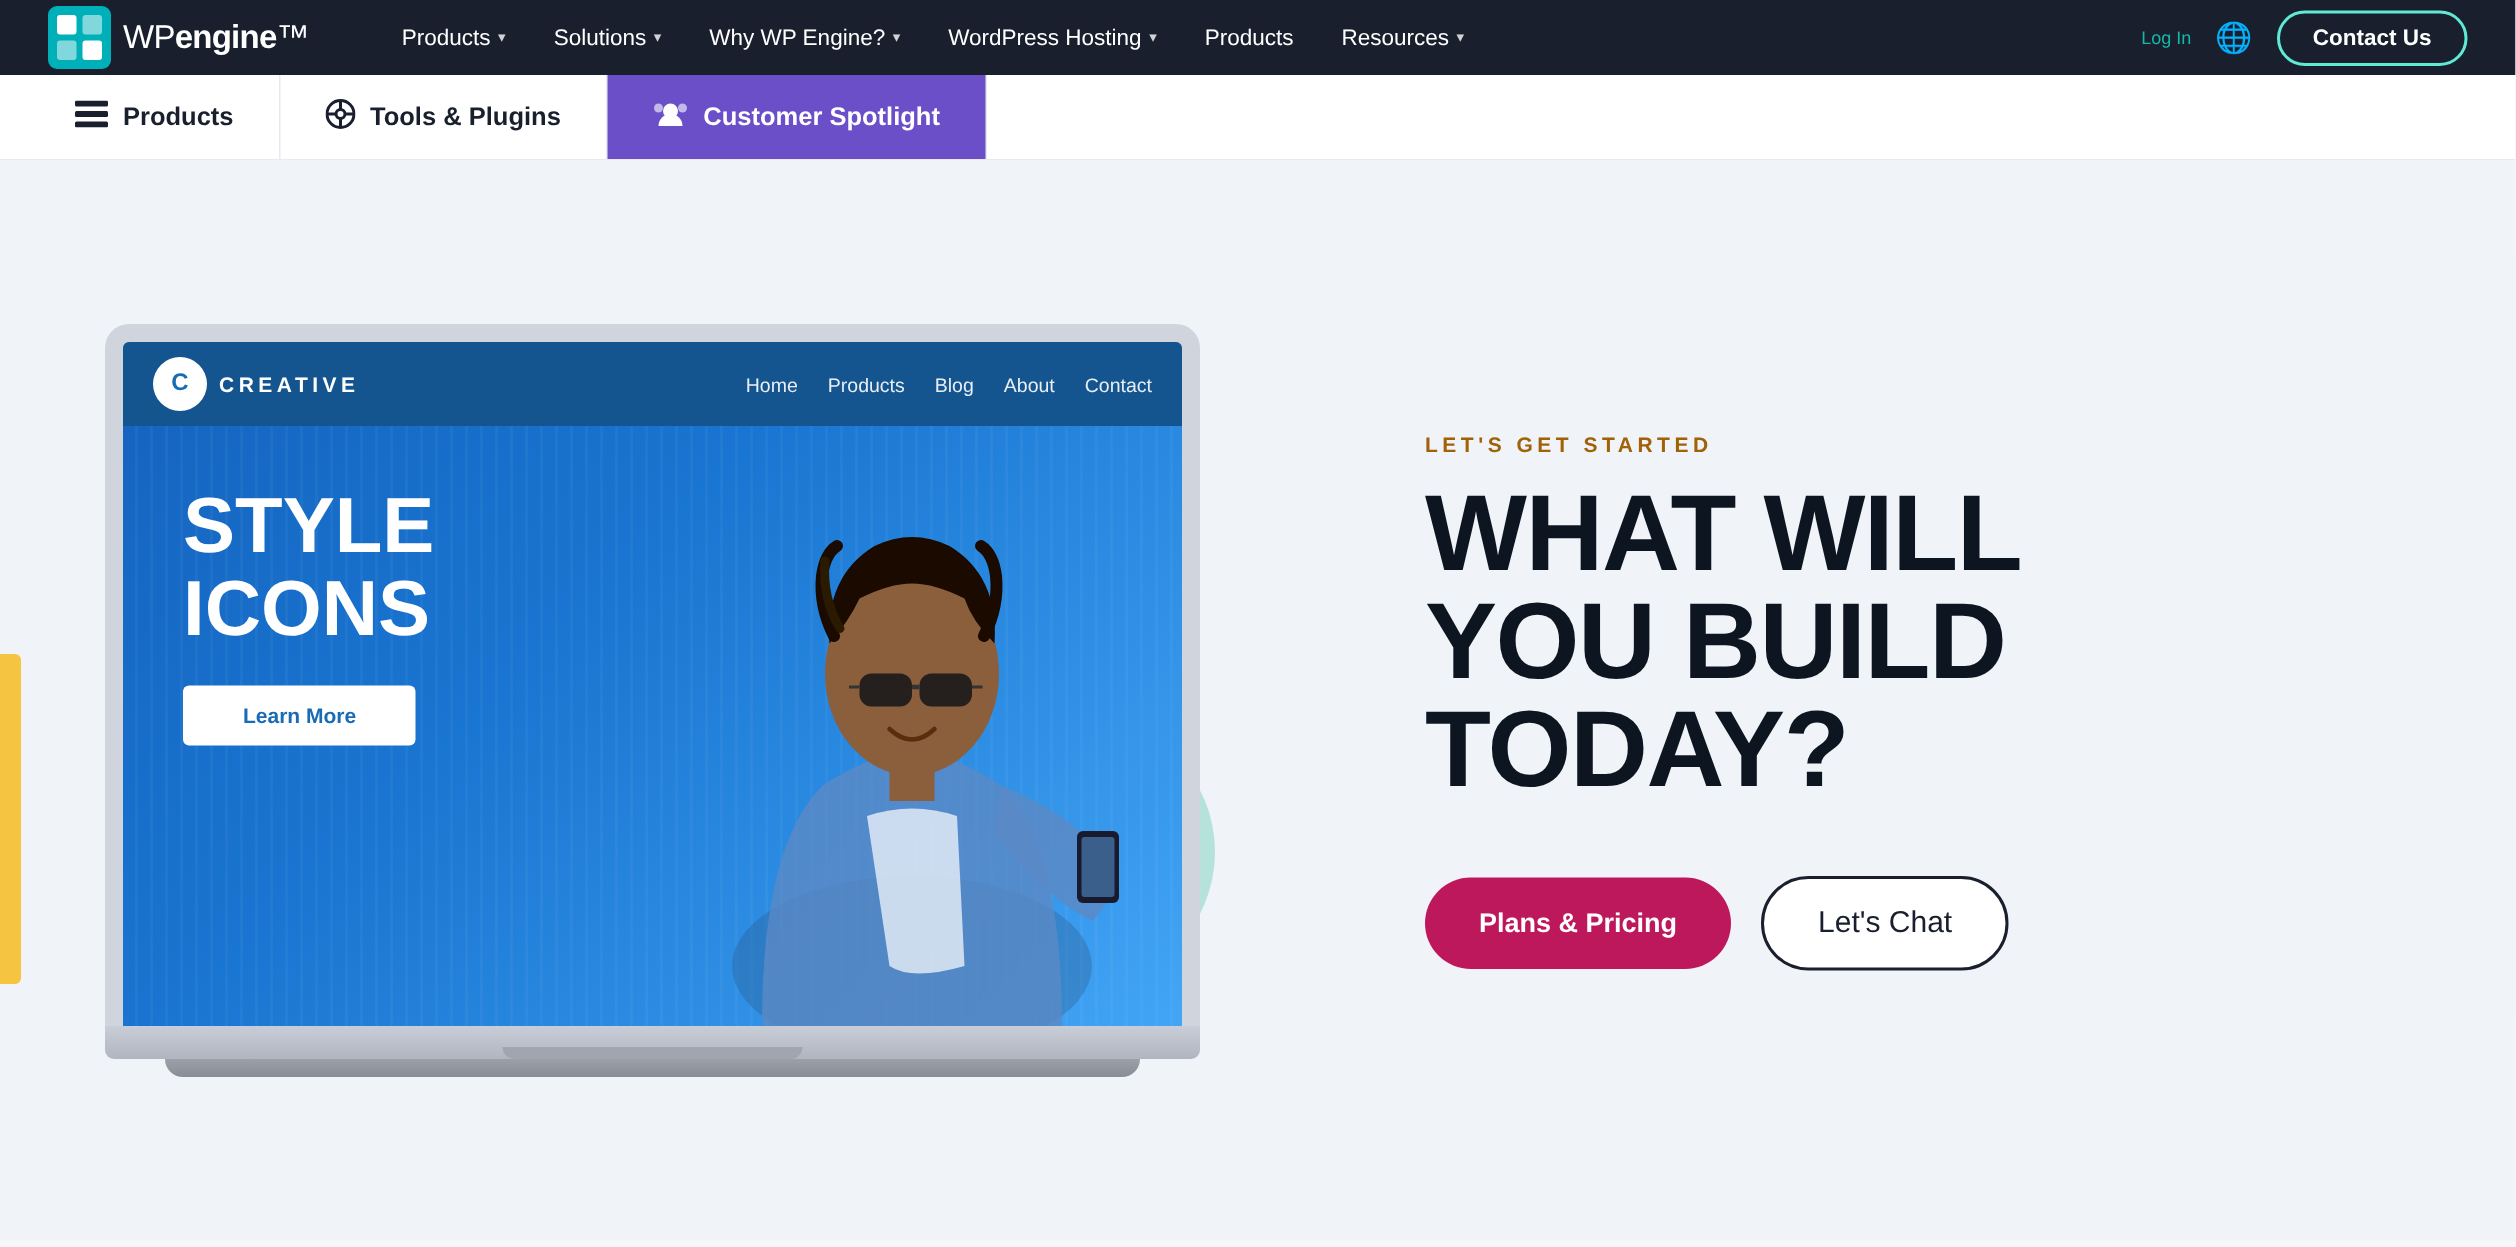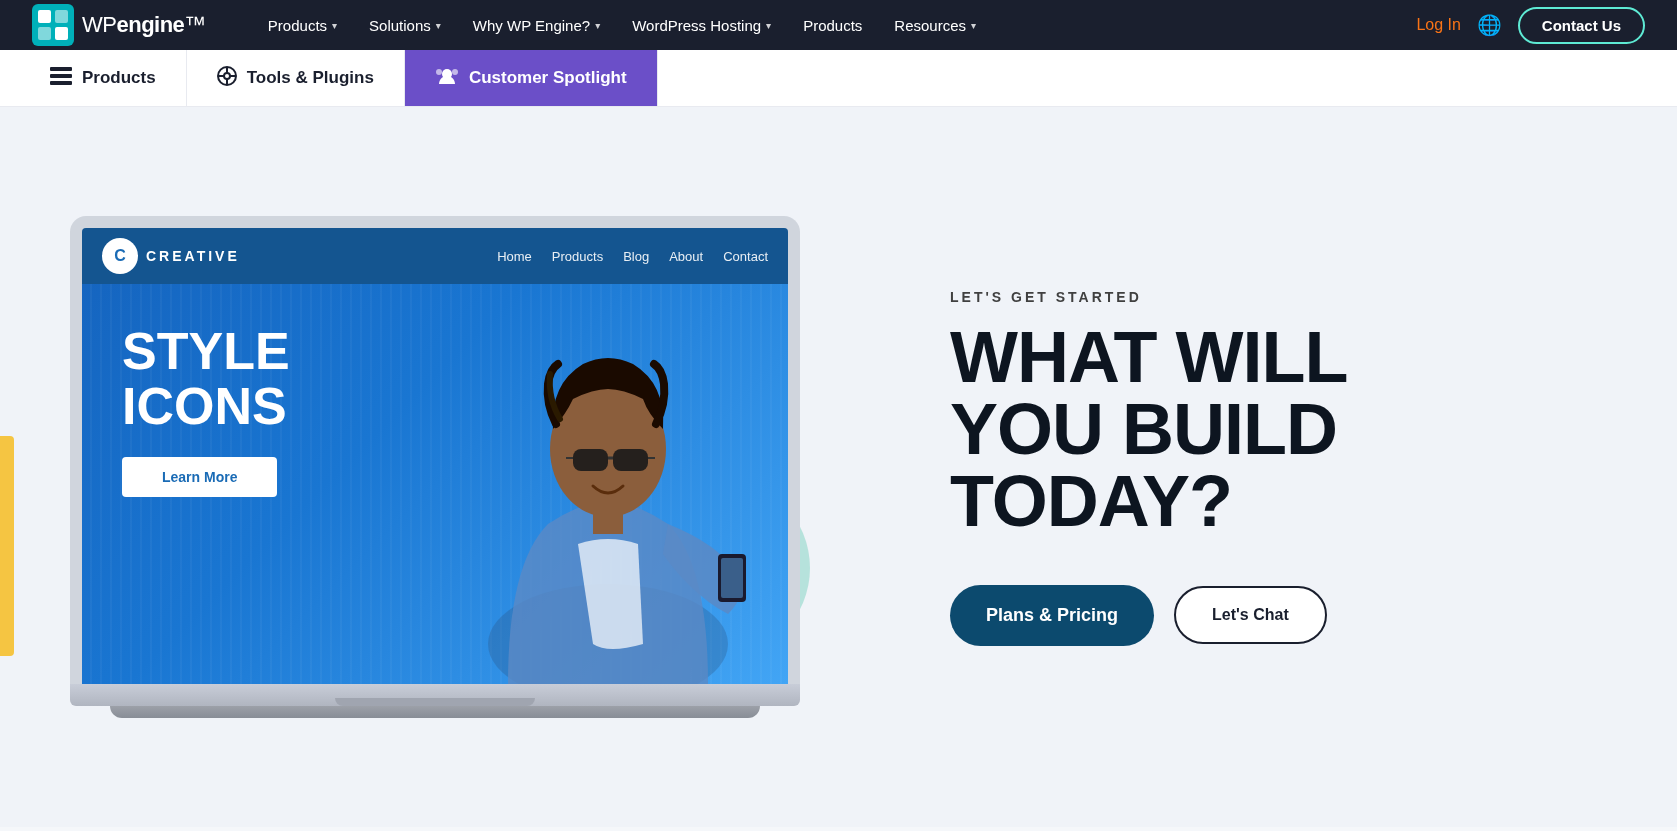--- a/index.html
+++ b/index.html
@@ -57,8 +57,8 @@
       gap: 16px;
     }
     .login-link {
-      color: #f97316;
-      font-size: 16px;
+      color: #14b8a6;
+      font-size: 12px;
       cursor: pointer;
     }
     .globe-icon {

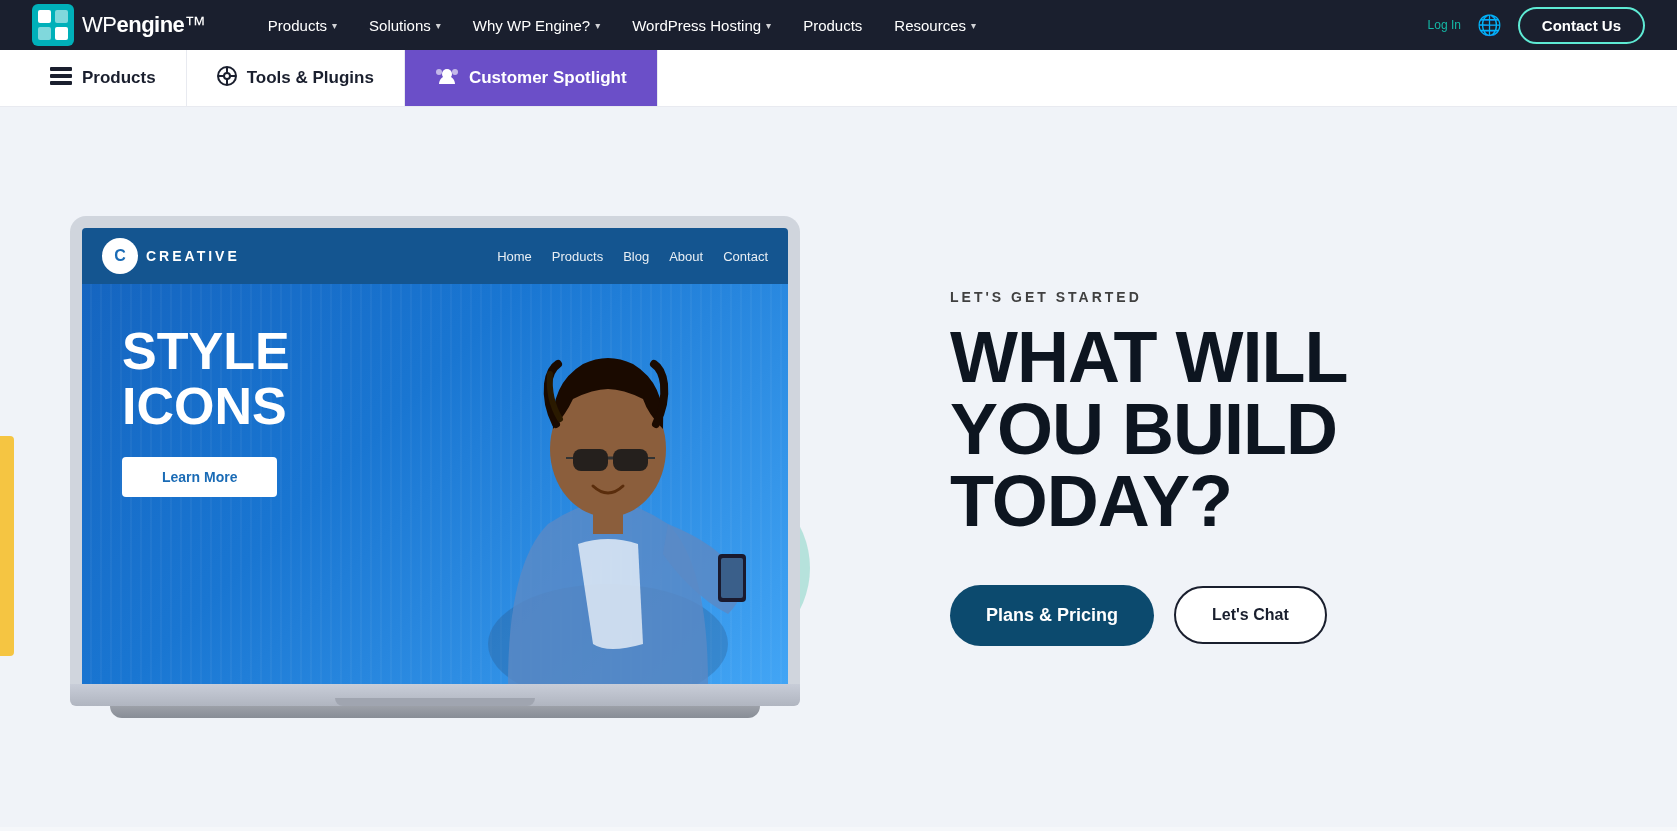--- a/index.html
+++ b/index.html
@@ -308,7 +308,7 @@
       font-size: 14px;
       font-weight: 600;
       letter-spacing: 3px;
-      color: #404040;
+      color: #a16207;
       text-transform: uppercase;
       margin-bottom: 16px;
     }

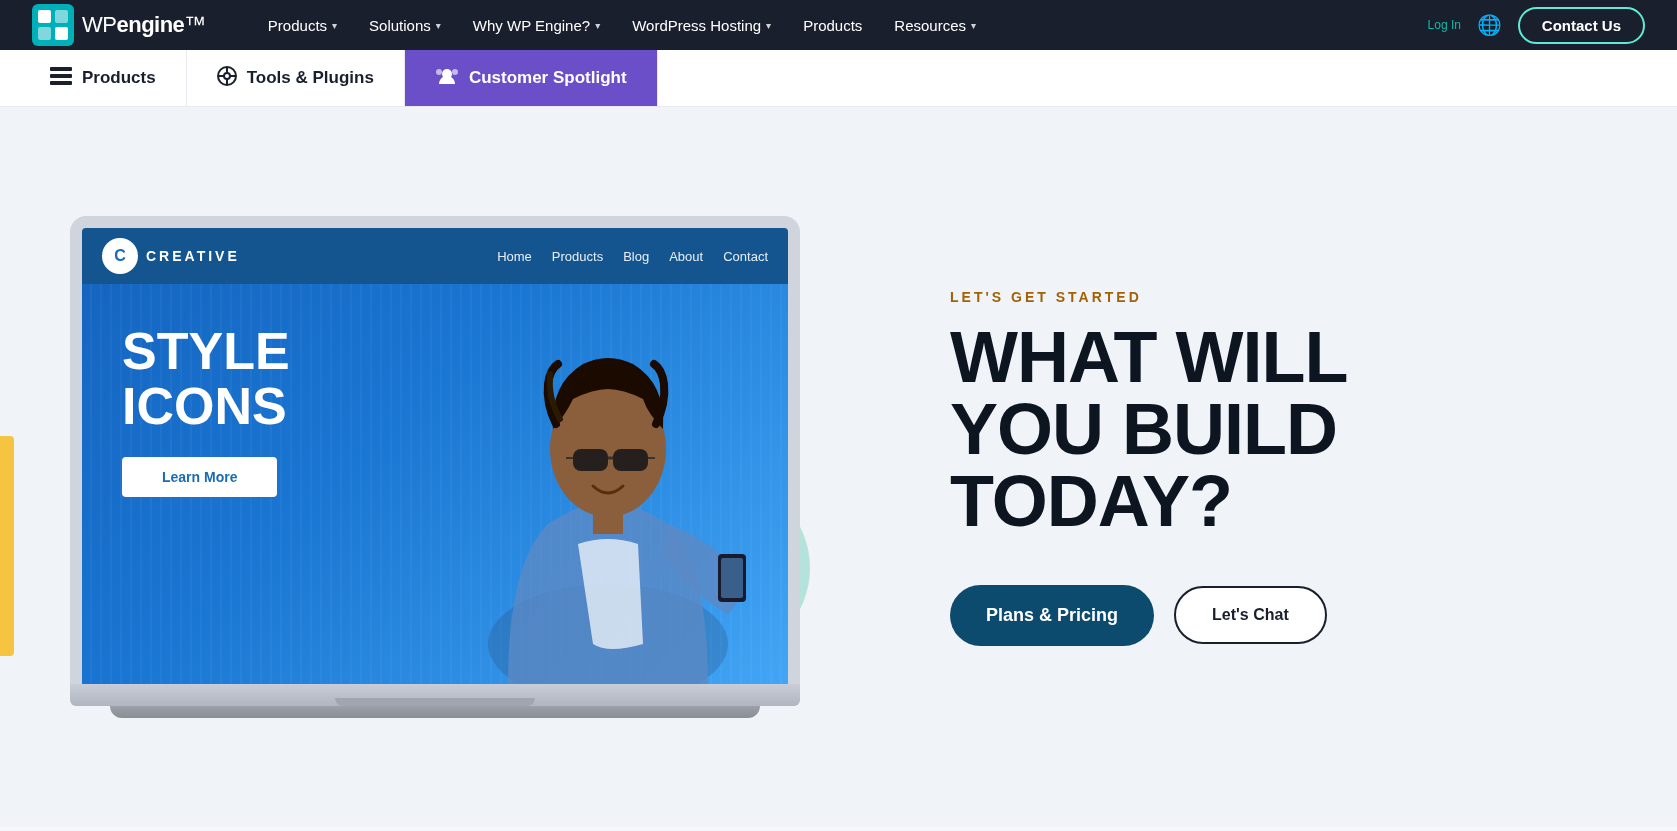--- a/index.html
+++ b/index.html
@@ -327,7 +327,7 @@
       align-items: center;
     }
     .plans-btn {
-      background: #0c4a6e;
+      background: #be185d;
       color: white;
       border: none;
       padding: 20px 36px;

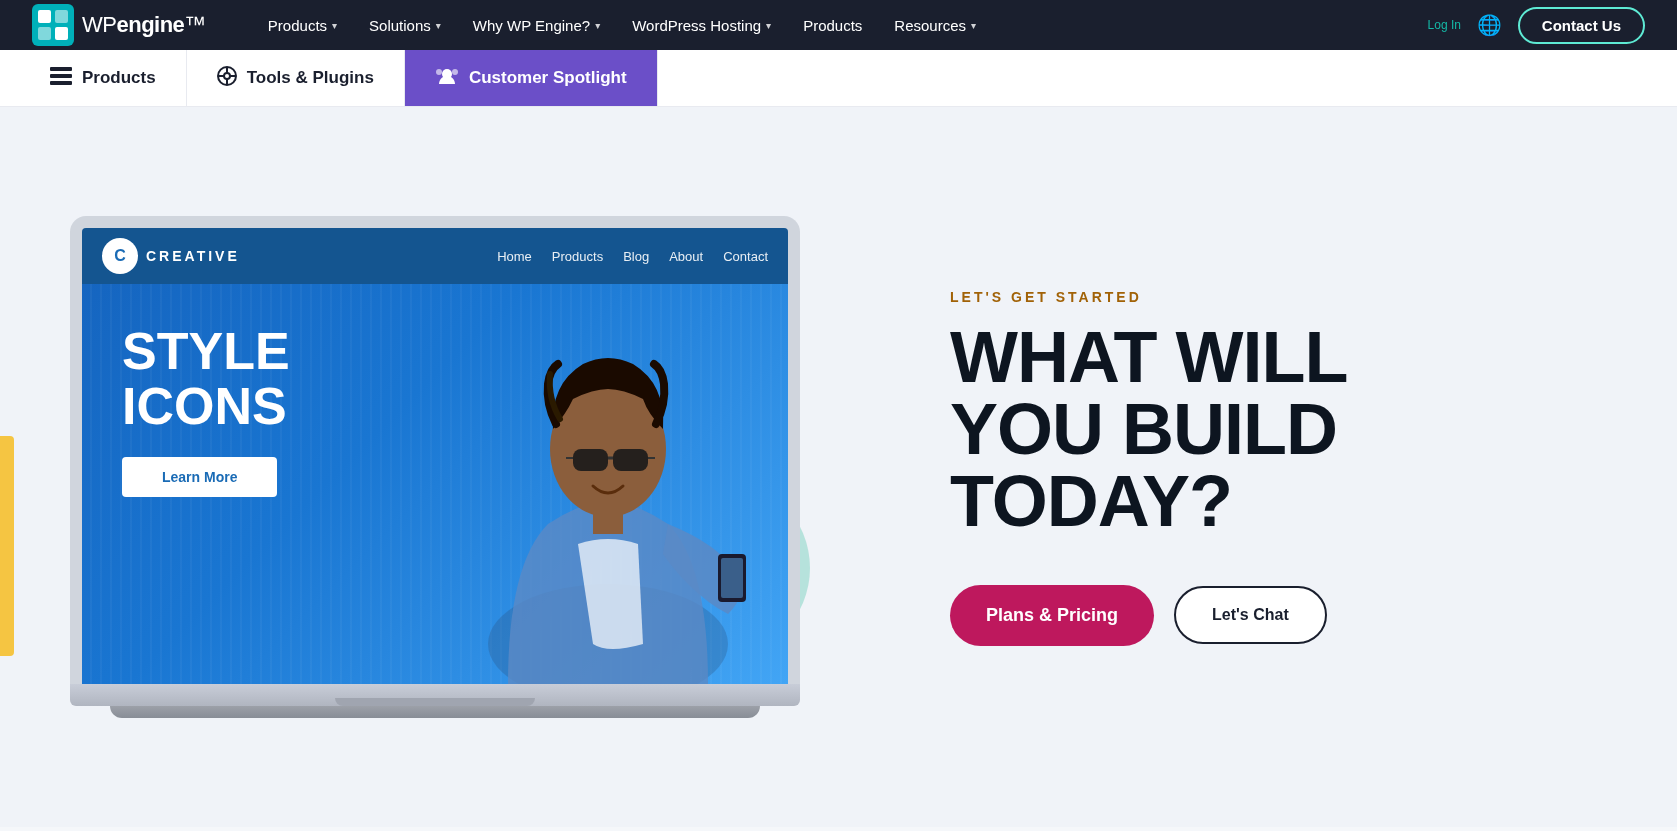--- a/index.html
+++ b/index.html
@@ -342,8 +342,8 @@
       color: #1a1f2e;
       border: 2px solid #1a1f2e;
       padding: 18px 36px;
-      font-size: 16px;
-      font-weight: 700;
+      font-size: 20px;
+      font-weight: 400;
       border-radius: 40px;
       cursor: pointer;
       white-space: nowrap;

